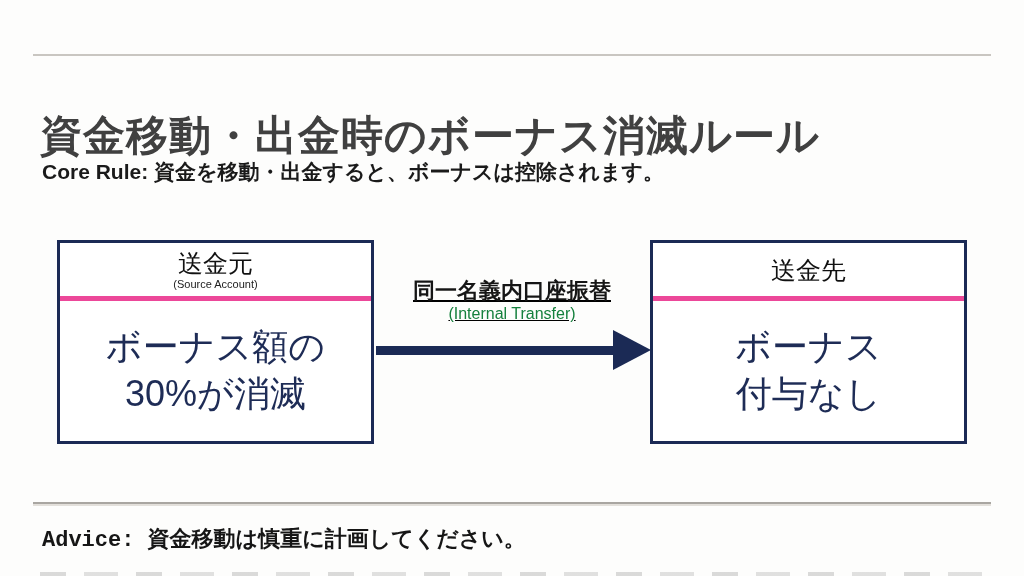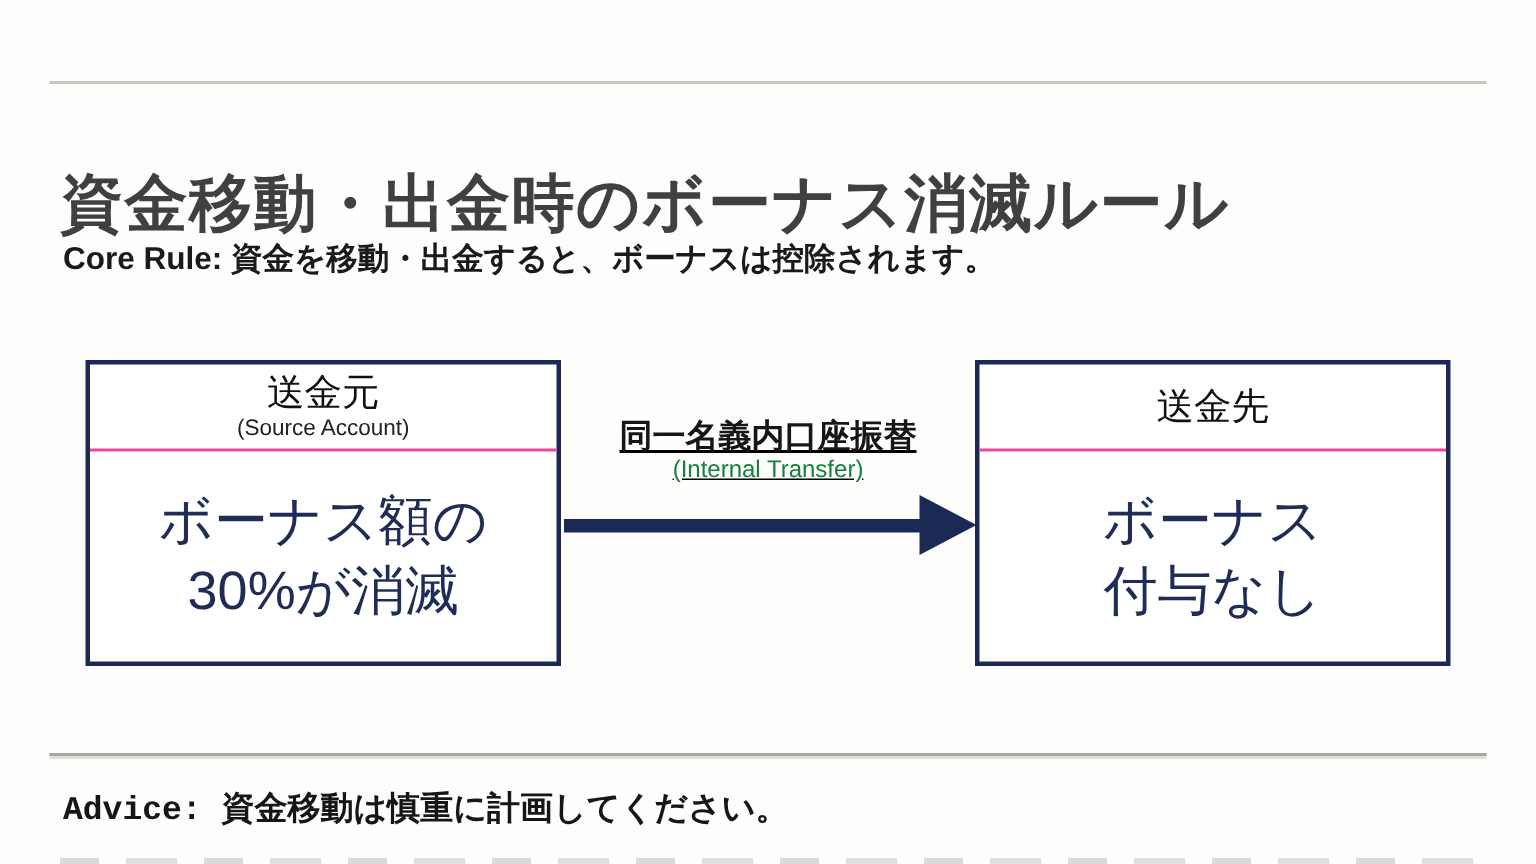--- a/index.html
+++ b/index.html
@@ -66,7 +66,7 @@
 
   .box-header {
     height: 58px;
-    border-bottom: 2px solid #ec4899;
+    border-bottom: 5px solid #ec4899;
     display: flex;
     flex-direction: column;
     align-items: center;

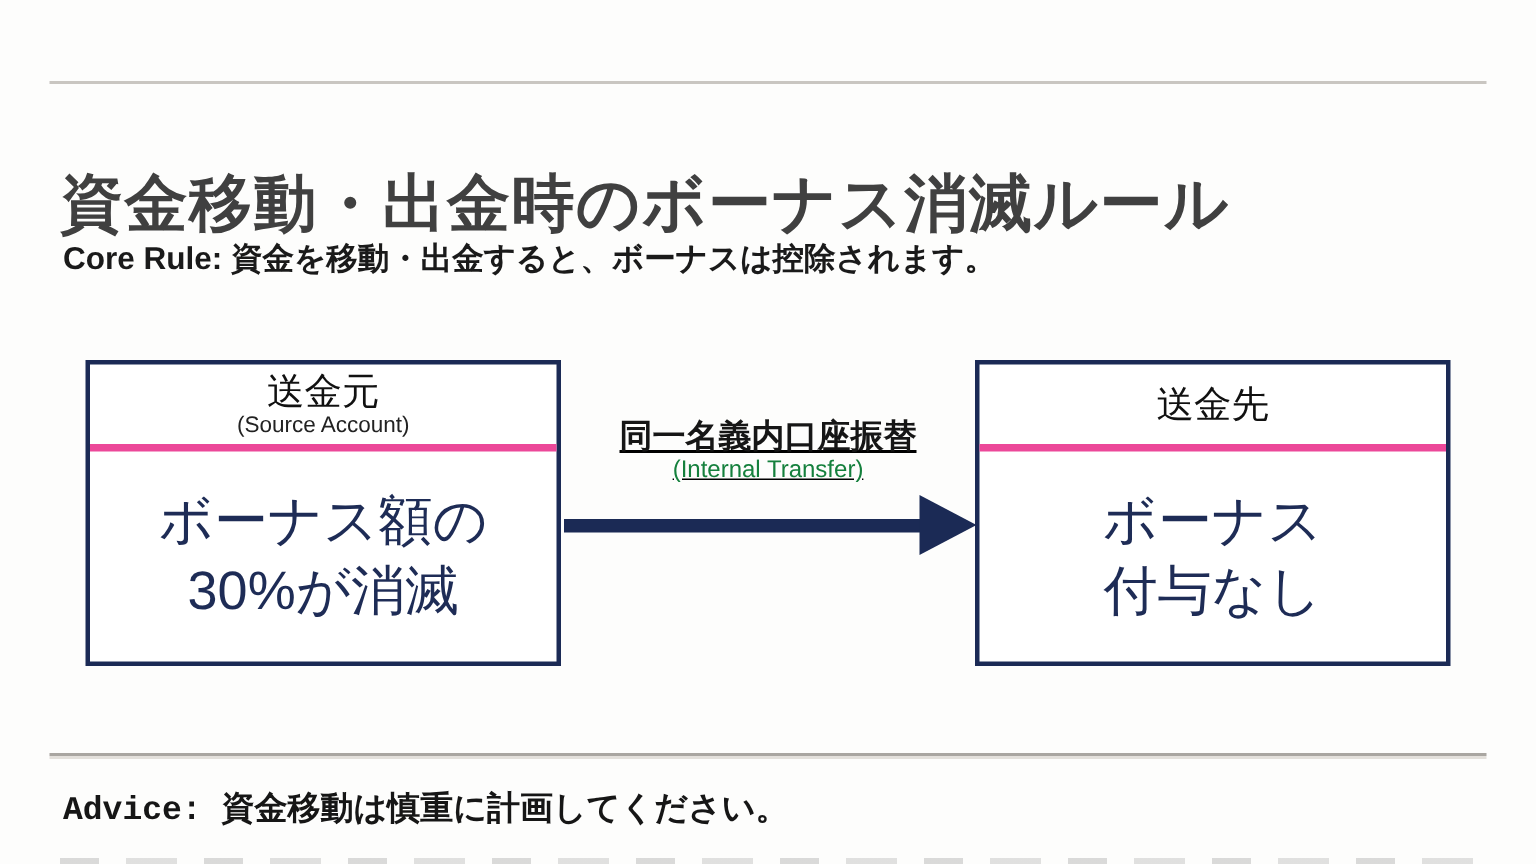--- a/index.html
+++ b/index.html
@@ -80,7 +80,7 @@
     line-height: 1.1;
   }
   .box-header .en {
-    font-size: 15px;
+    font-size: 11px;
     font-weight: 400;
     color: #222222;
     line-height: 1.2;

